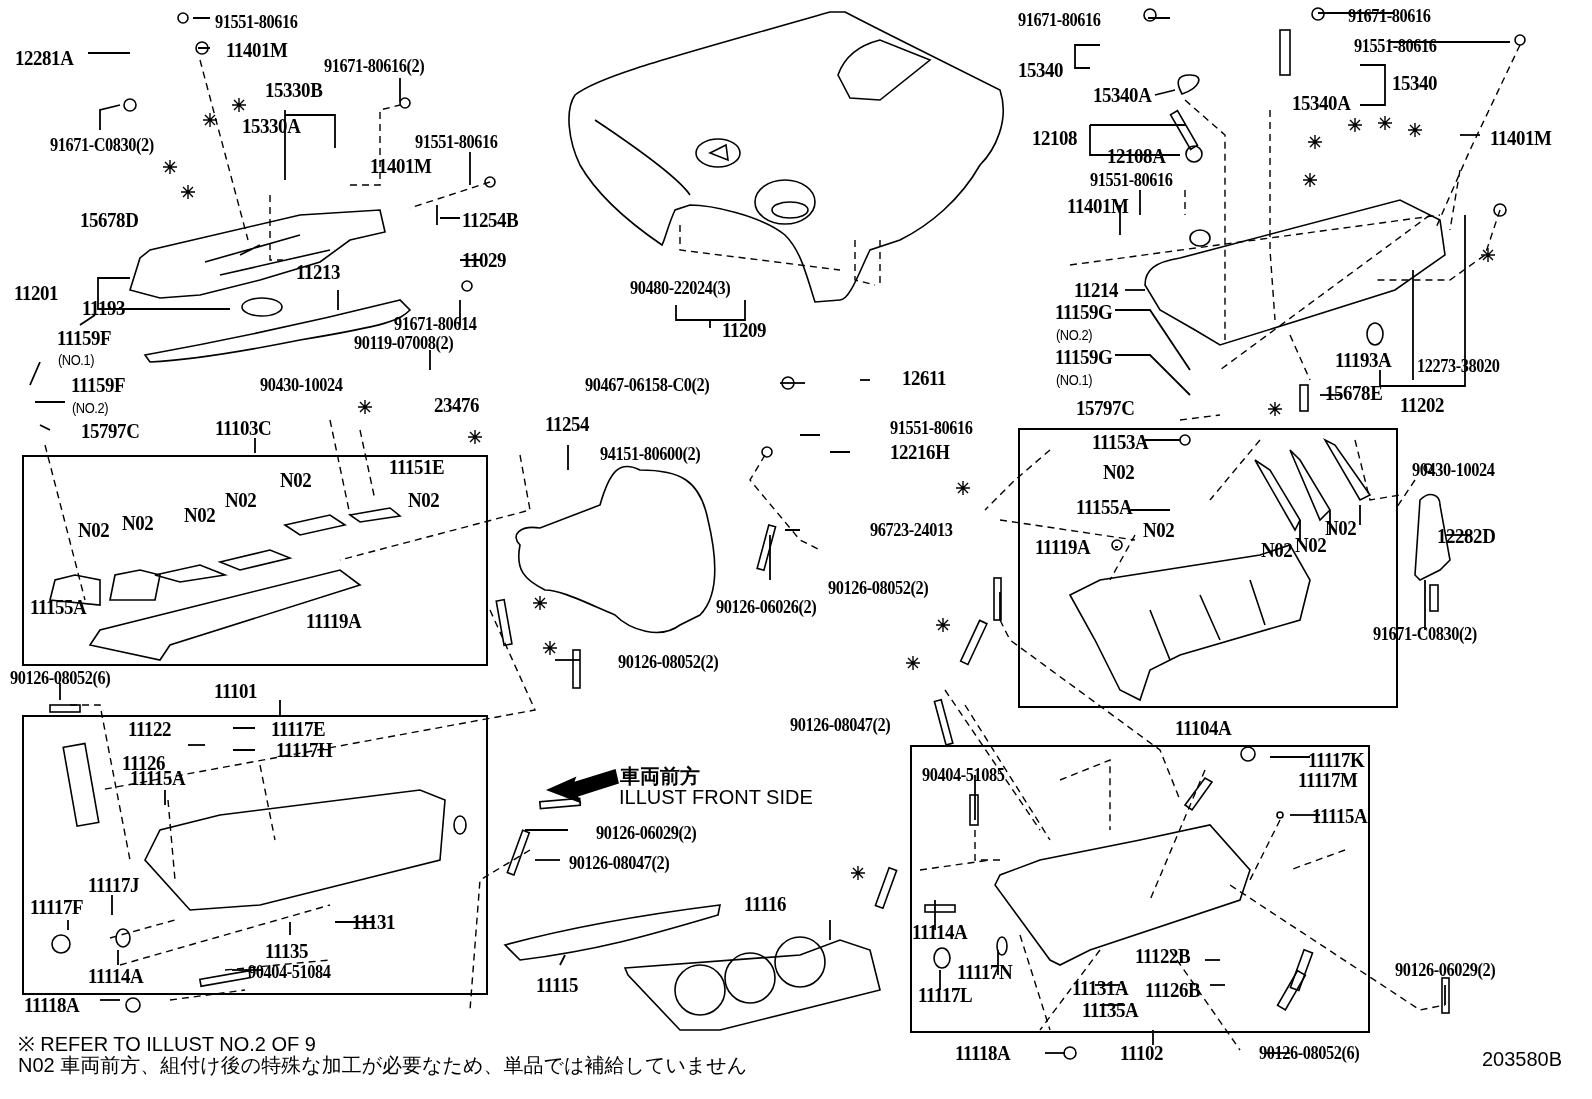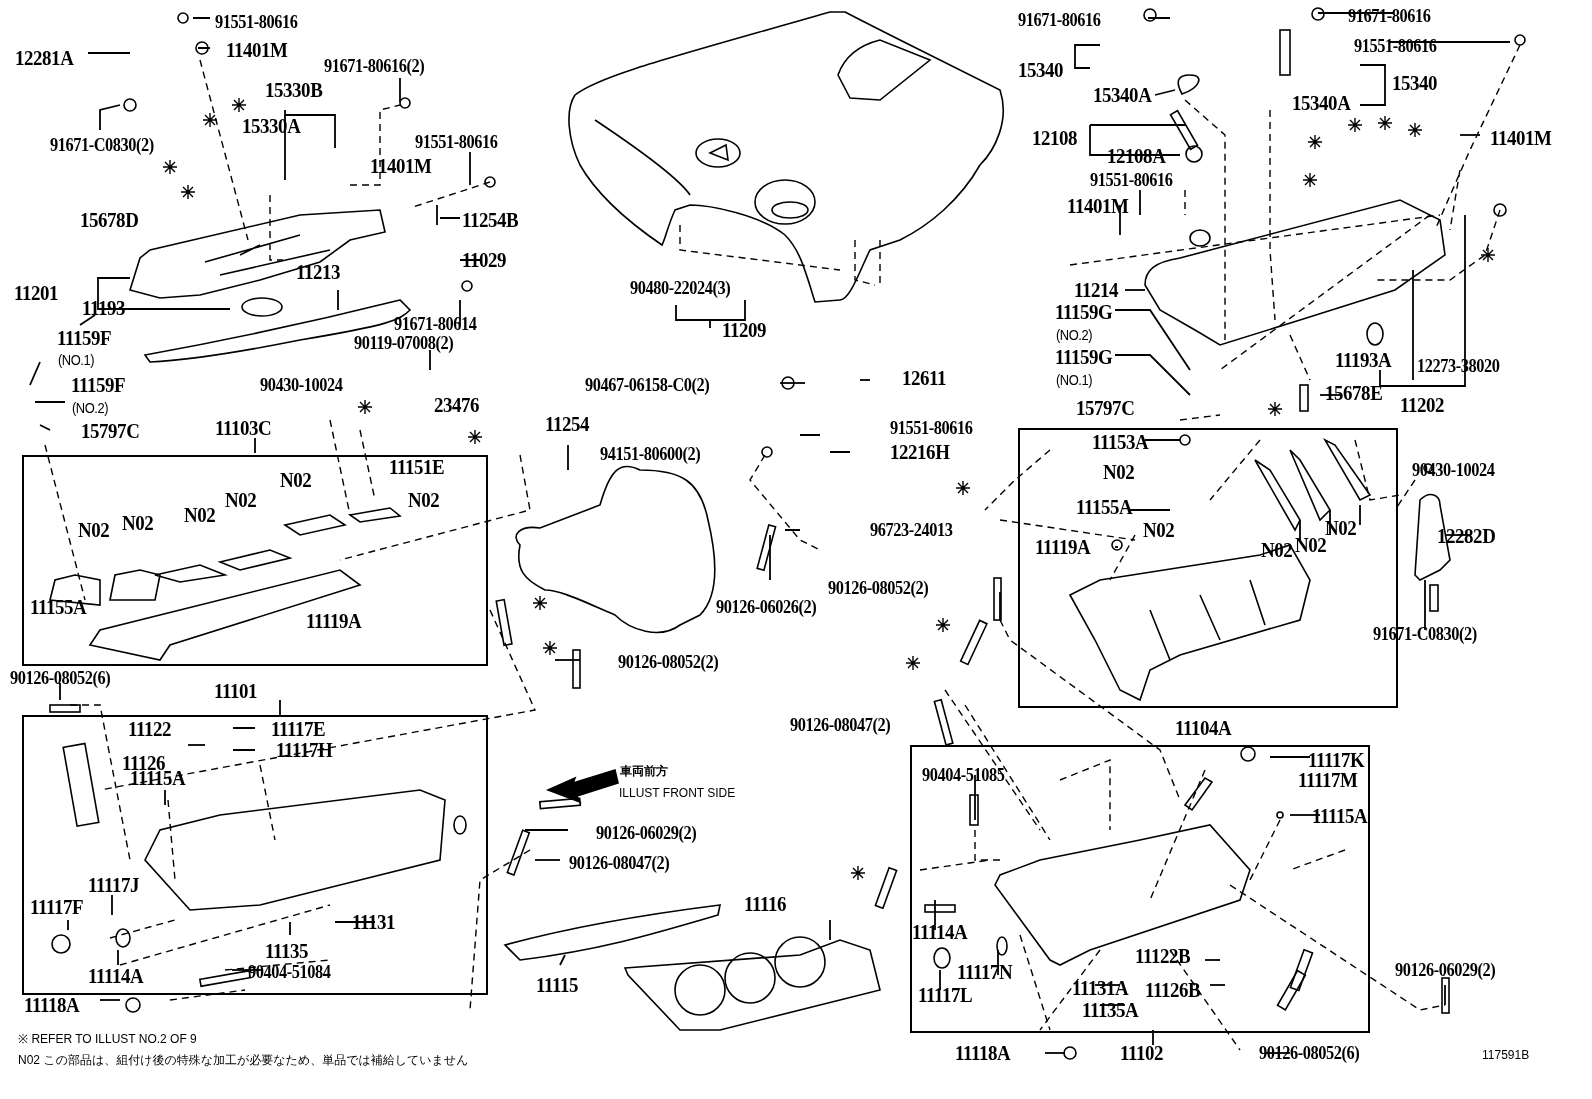--- a/index.html
+++ b/index.html
@@ -11,7 +11,7 @@
          letter-spacing:-0.5px; transform:scaleX(0.86); transform-origin:left top; }
   .lbl.big { font-size:22px; }
   .lbl.sub { font-family:"Liberation Sans", sans-serif; font-weight:normal; font-size:15px; }
-  .note { position:absolute; font-family:"Liberation Sans", sans-serif; font-size:12px; white-space:nowrap; }
+  .note { position:absolute; font-family:"Liberation Sans", sans-serif; font-size:20px; white-space:nowrap; }
   .frame { position:absolute; border:2px solid #000; box-sizing:border-box; }
   svg.lines { position:absolute; left:0; top:0; }
 </style>

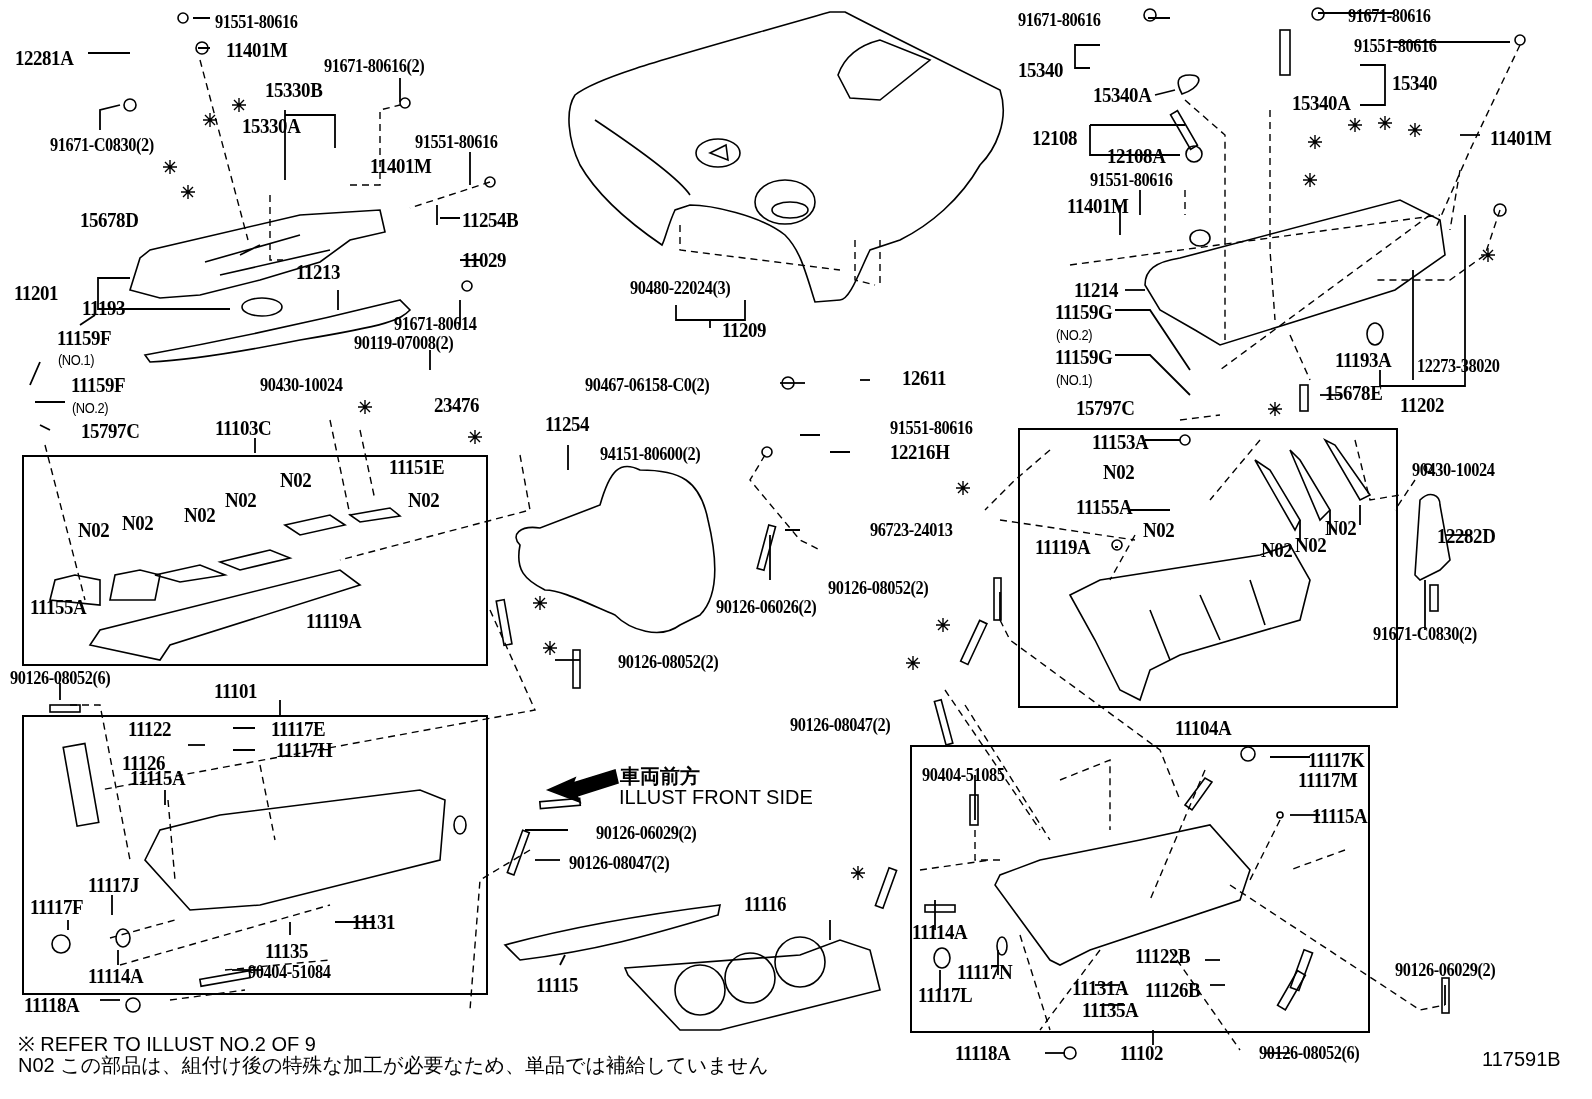--- a/index.html
+++ b/index.html
@@ -418,7 +418,7 @@
   <span class="lbl" style="left:1259px;top:1043px">90126-08052(6)</span>
 
   <span class="note" style="left:18px;top:1030px">※ REFER TO ILLUST NO.2 OF 9</span>
-  <span class="note" style="left:18px;top:1052px">N02 この部品は、組付け後の特殊な加工が必要なため、単品では補給していません</span>
+  <span class="note" style="left:18px;top:1052px">N02 車両前方、組付け後の特殊な加工が必要なため、単品では補給していません</span>
   <span class="note" style="left:1482px;top:1048px">117591B</span>
 </div>
 

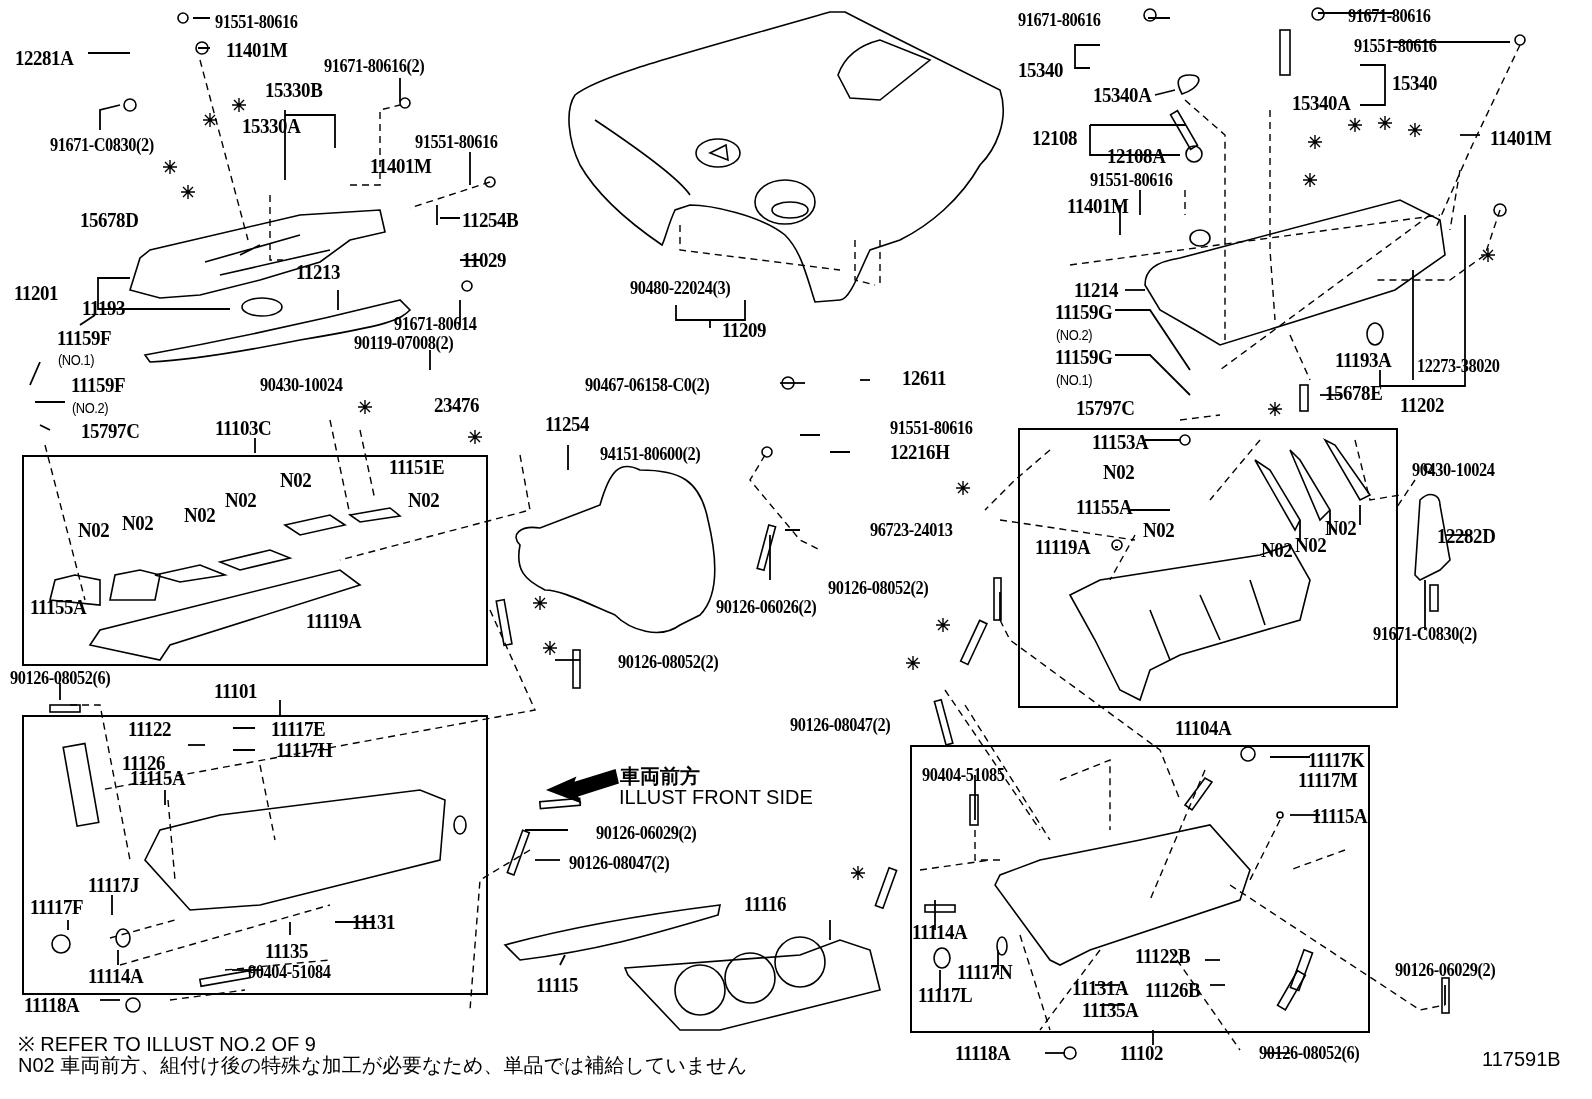--- a/index.html
+++ b/index.html
@@ -419,7 +419,7 @@
 
   <span class="note" style="left:18px;top:1030px">※ REFER TO ILLUST NO.2 OF 9</span>
   <span class="note" style="left:18px;top:1052px">N02 車両前方、組付け後の特殊な加工が必要なため、単品では補給していません</span>
-  <span class="note" style="left:1482px;top:1048px">117591B</span>
+  <span class="note" style="left:1482px;top:1048px">203580B</span>
 </div>
 
 </body></html>

